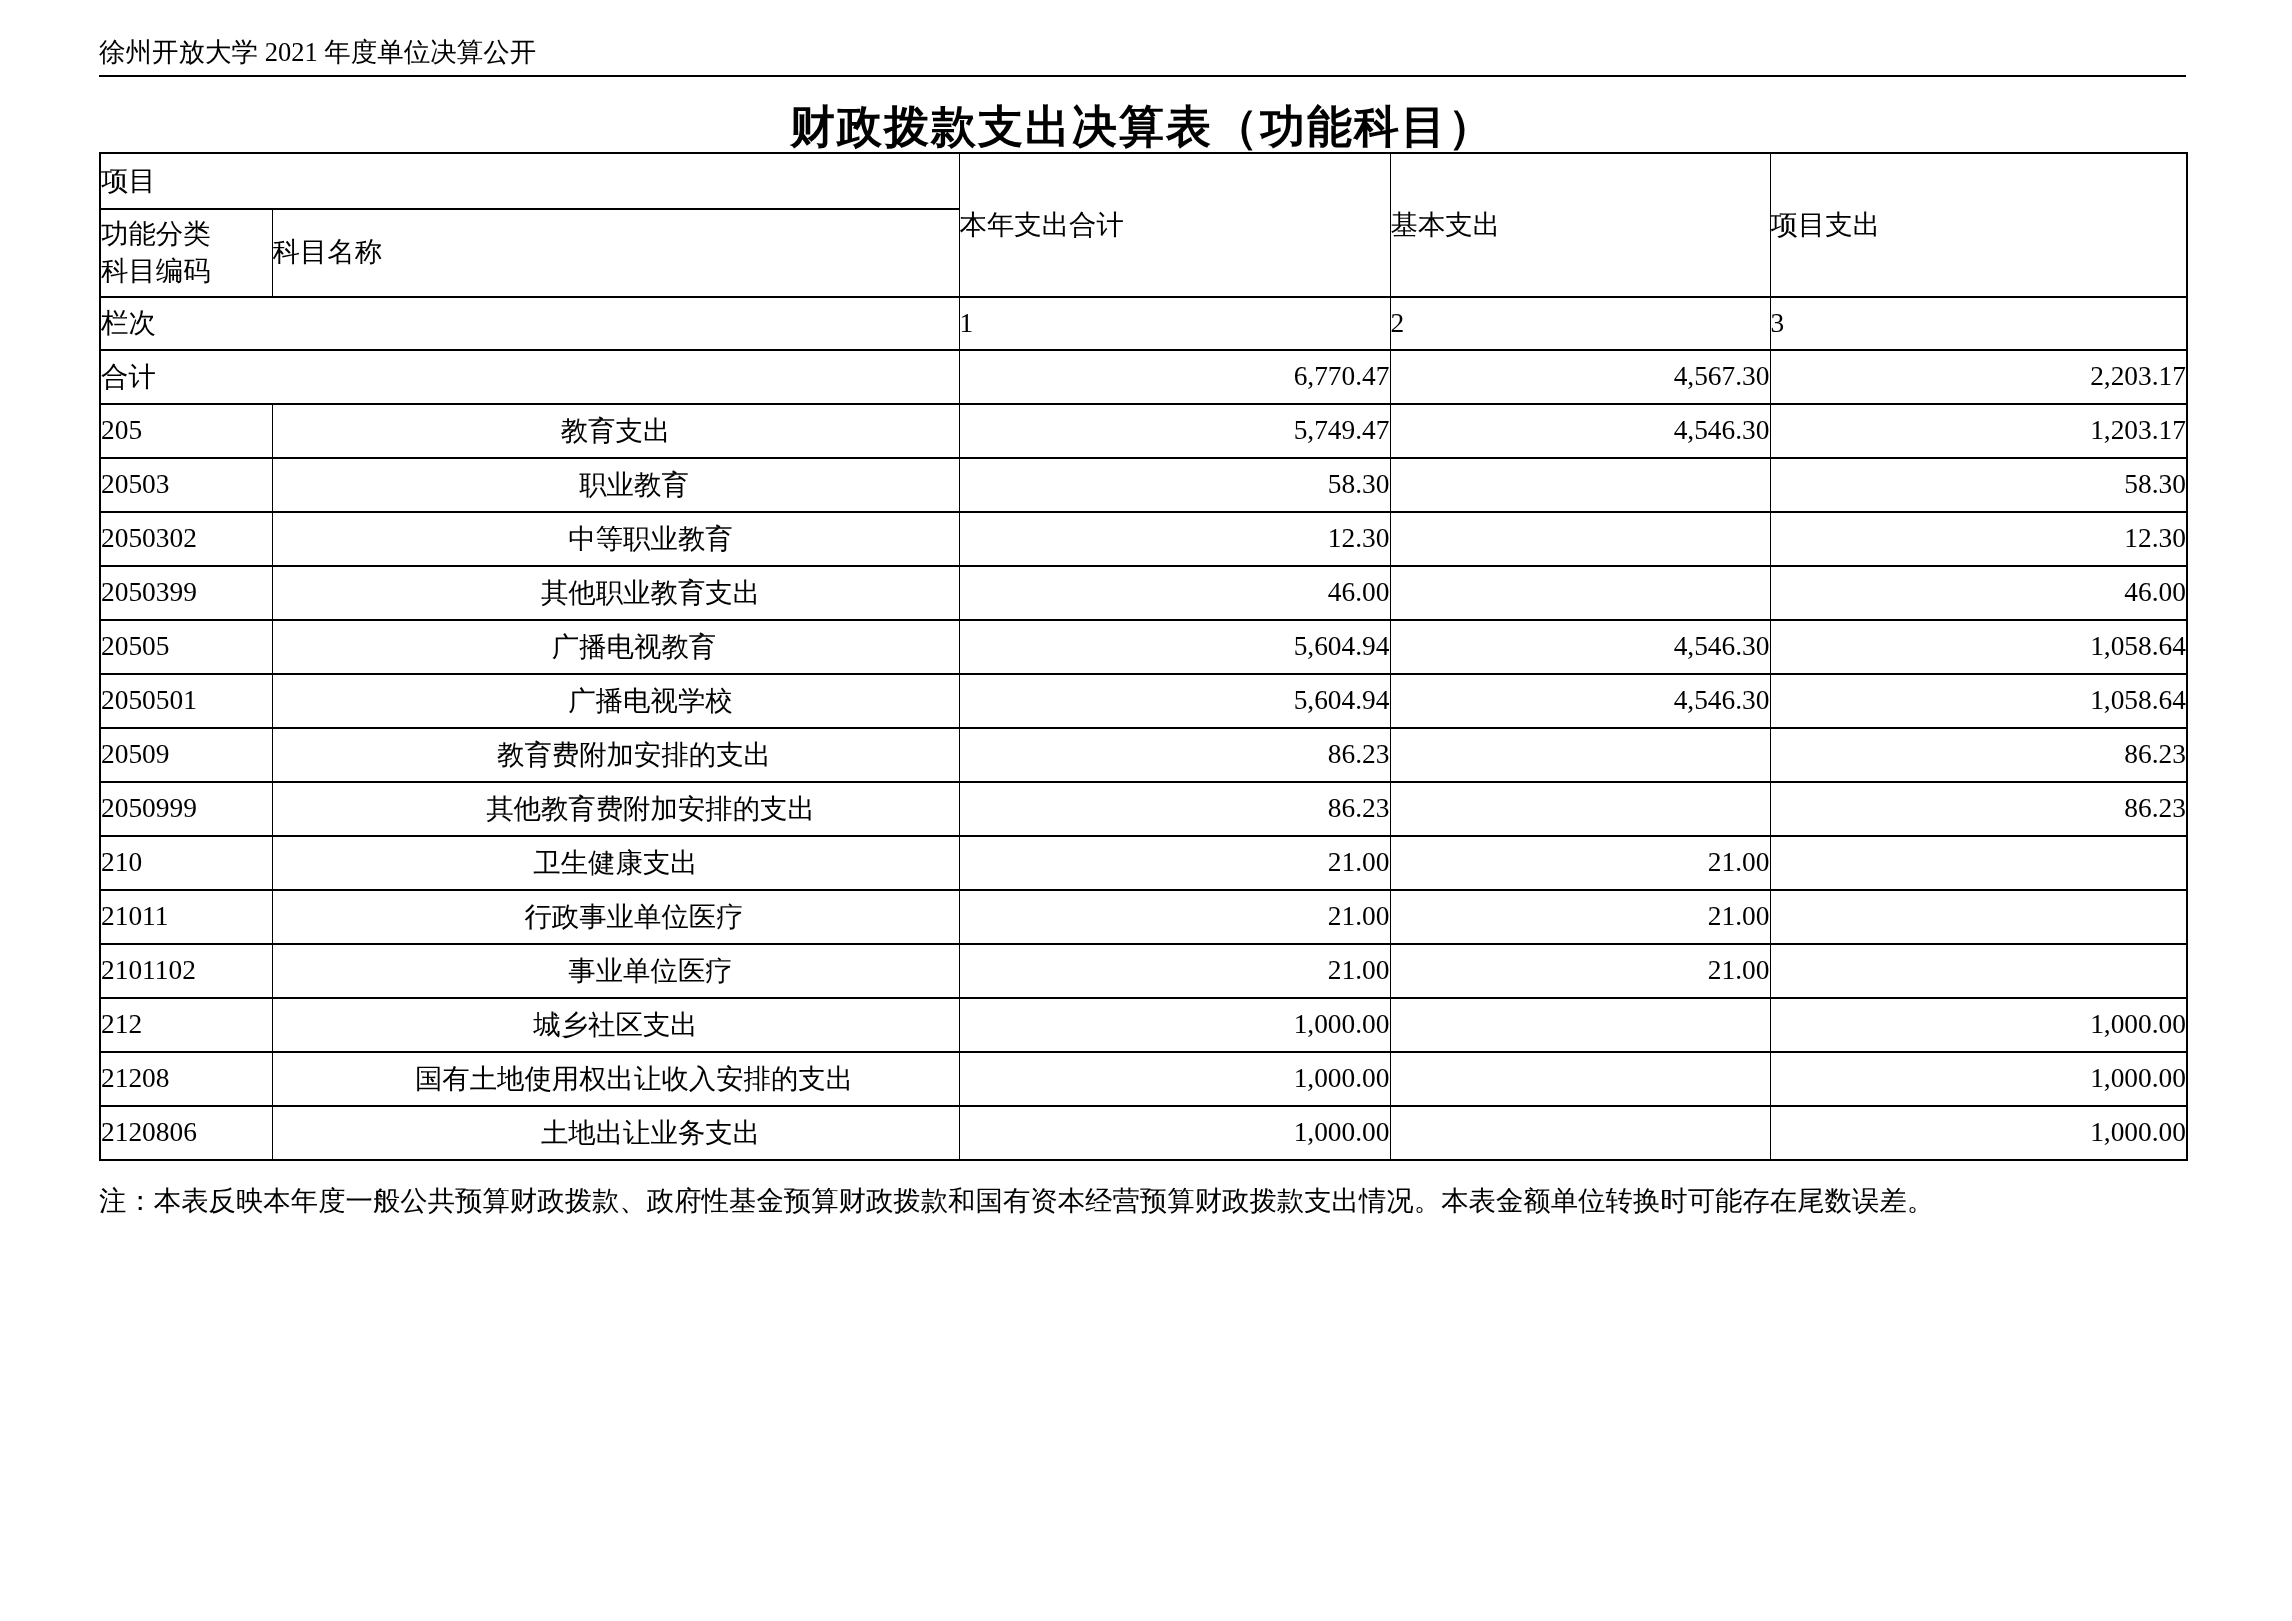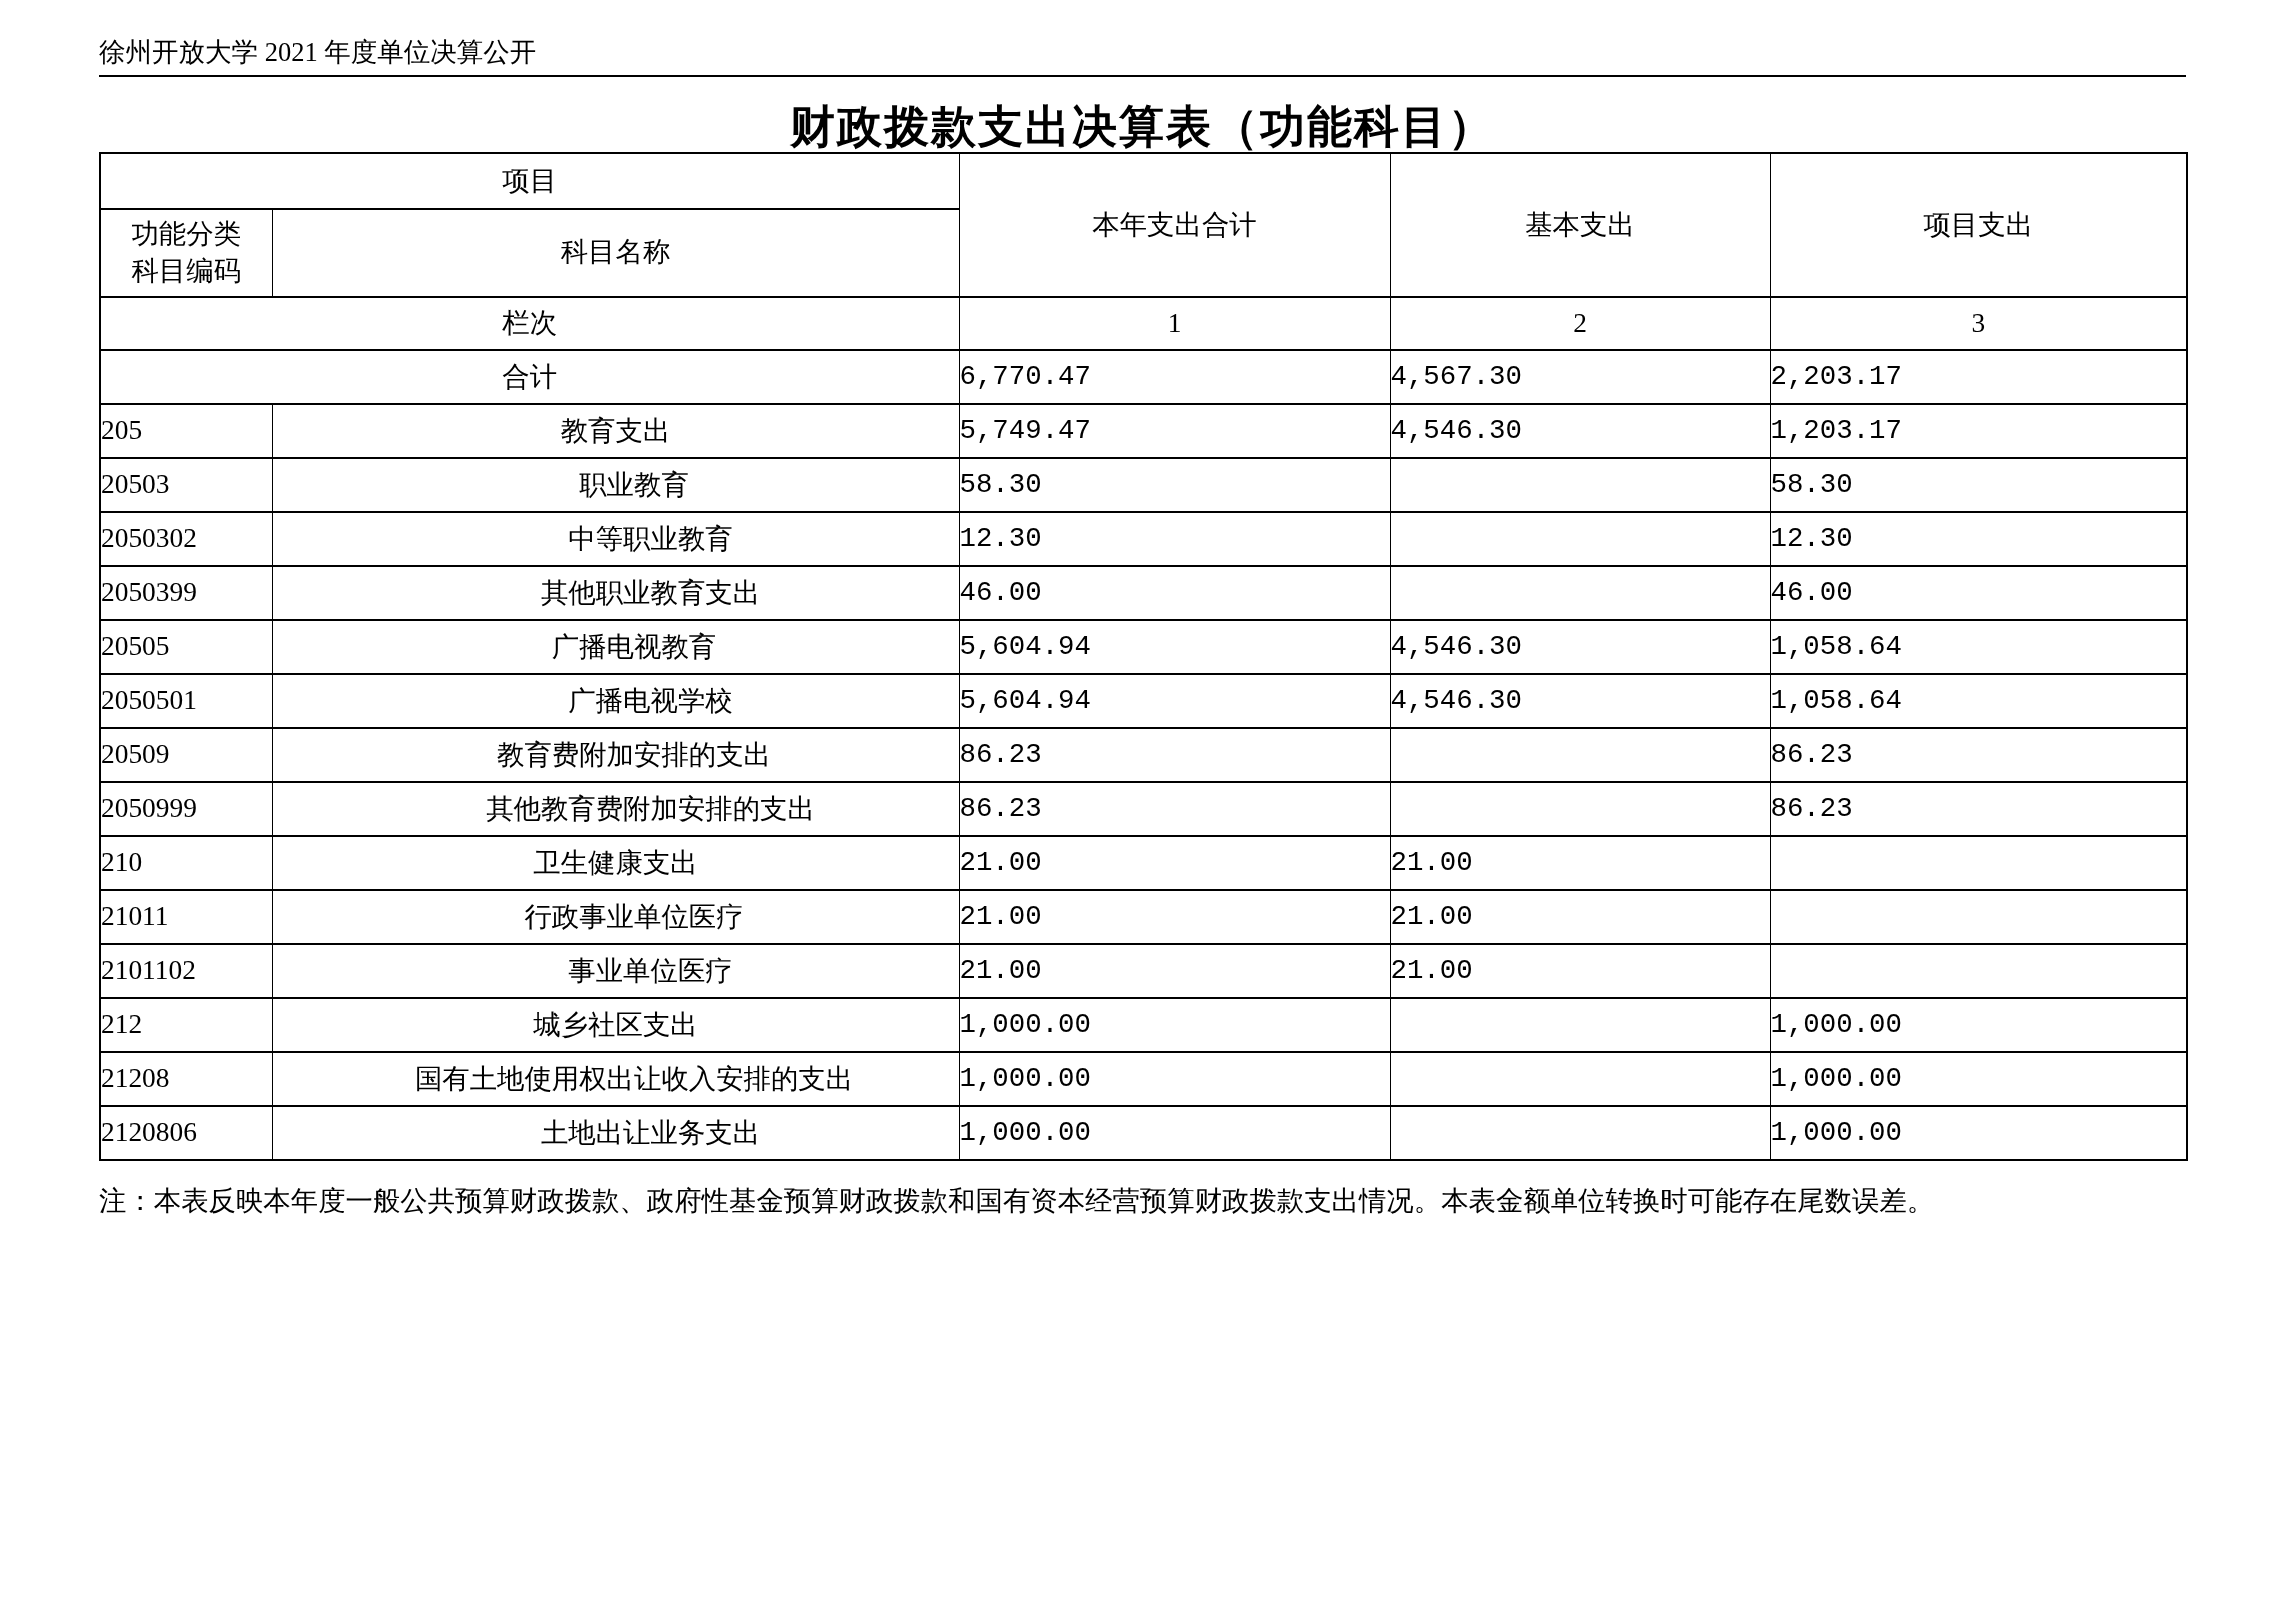--- a/index.html
+++ b/index.html
@@ -54,7 +54,7 @@
   tr.hrow3 td { height: 53px; }
   tbody.body-rows td, tr.total-row td { height: 54px; }
 
-  .c   { text-align: center; }
+  .c   { text-align: left; }
   .num { padding-right: 13.7px; font-family: Liberation Mono, monospace; }
   .code { text-align: left; padding-left: 7.8px; }
   .name { text-align: center; padding-left: 9.8px; }

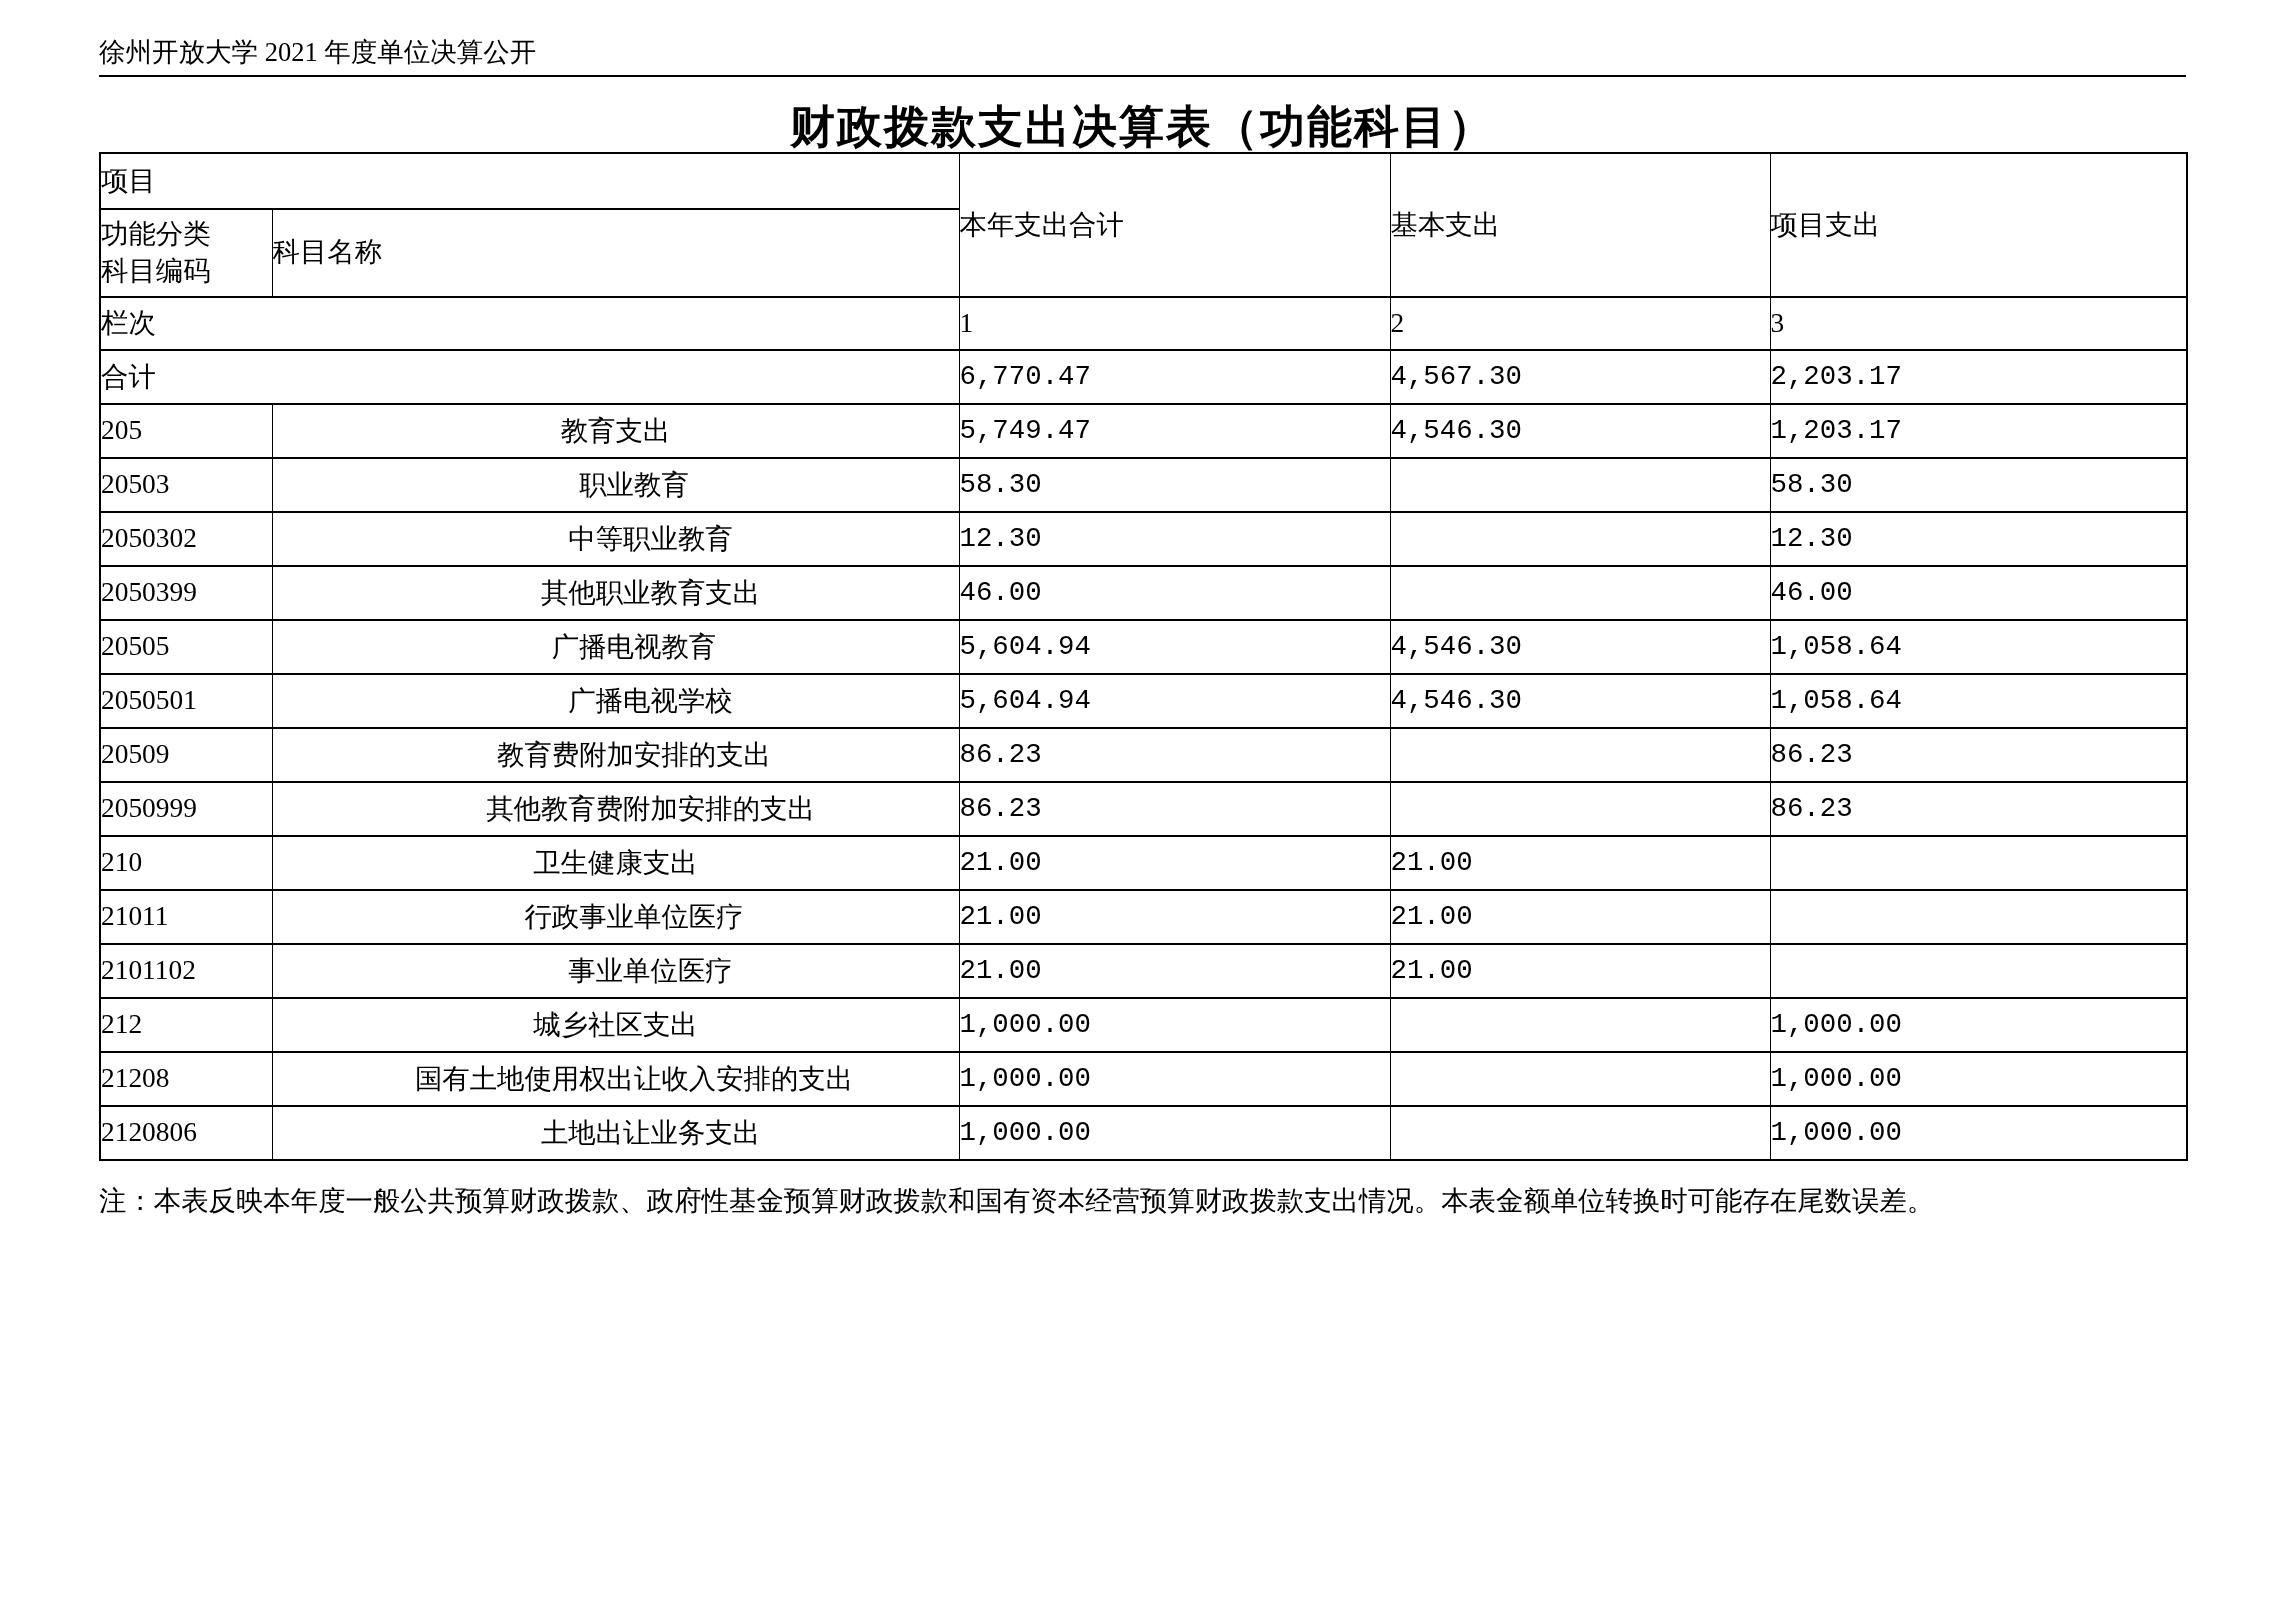--- a/index.html
+++ b/index.html
@@ -55,7 +55,7 @@
   tbody.body-rows td, tr.total-row td { height: 54px; }
 
   .c   { text-align: left; }
-  .num { padding-right: 13.7px; font-family: Liberation Mono, monospace; }
+  .num { text-align: right; padding-right: 13.7px; }
   .code { text-align: left; padding-left: 7.8px; }
   .name { text-align: center; padding-left: 9.8px; }
   .name.indent-1 { padding-left: 37px; }

